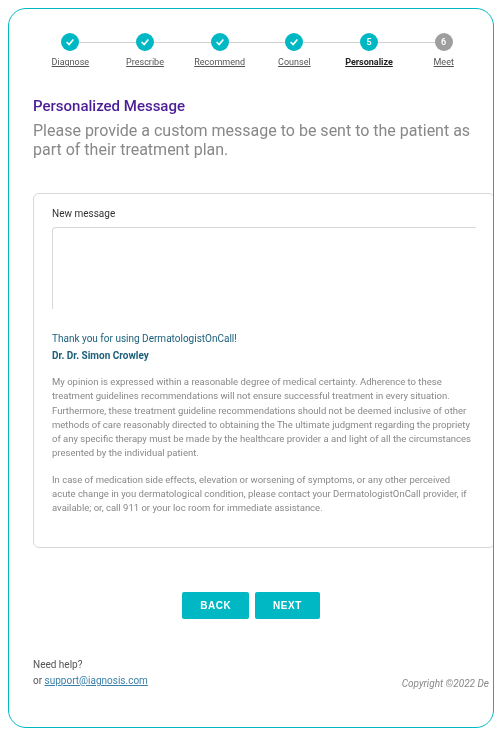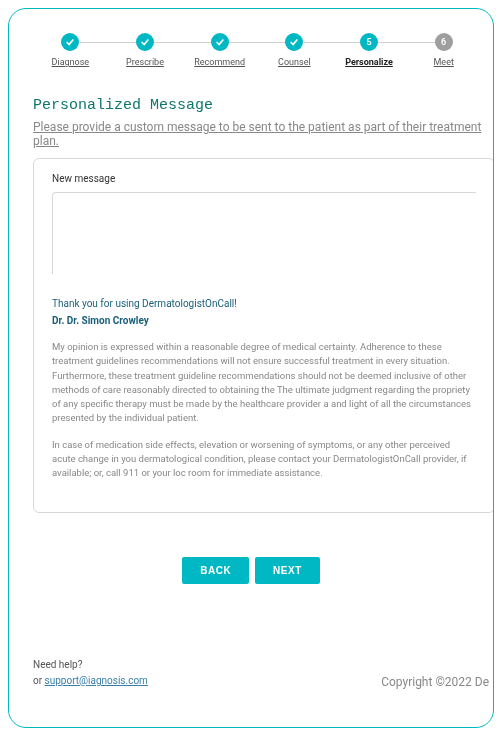--- a/index.html
+++ b/index.html
@@ -71,10 +71,9 @@
 }
 .section-title {
   font-size: 15px;
-  color: #0f766e;
+  color: #4c1d95;
   font-weight: 500;
   margin-bottom: 6px;
-  font-family: Liberation Mono, monospace;
 }
 .section-sub {
   font-size: 12px;

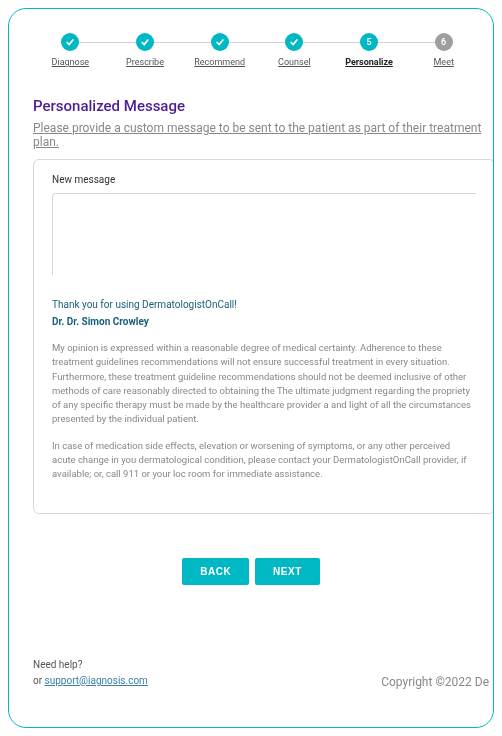--- a/index.html
+++ b/index.html
@@ -76,10 +76,9 @@
   margin-bottom: 6px;
 }
 .section-sub {
-  font-size: 12px;
+  font-size: 16px;
   color: #888;
-  margin-bottom: 10px;
-  text-decoration: underline;
+  margin-bottom: 34px;
 }
 .msg-box {
   border: 1px solid #d8d8d8;

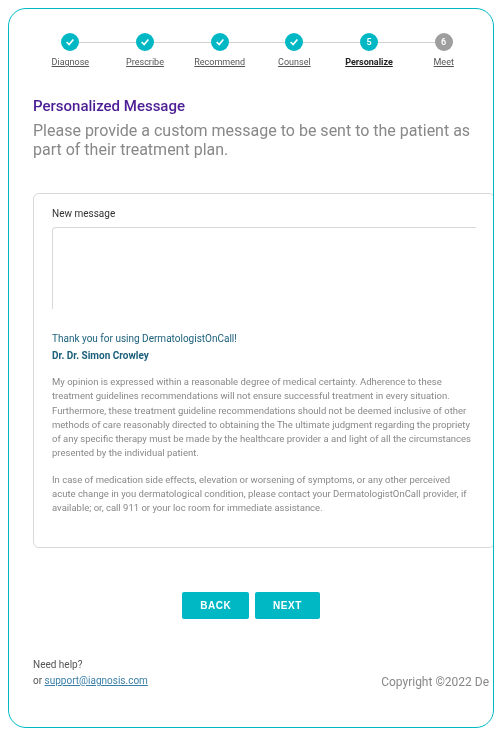--- a/index.html
+++ b/index.html
@@ -157,7 +157,7 @@
 }
 .footer-left { line-height: 1.6; }
 .footer-left a { color: #3a7fa8; text-decoration: underline; }
-.copyright { font-size: 12px; color: #888; padding-right: 4px; }
+.copyright { font-size: 10px; color: #888; padding-right: 4px; font-style: italic; }
 </style>
 </head>
 <body>

